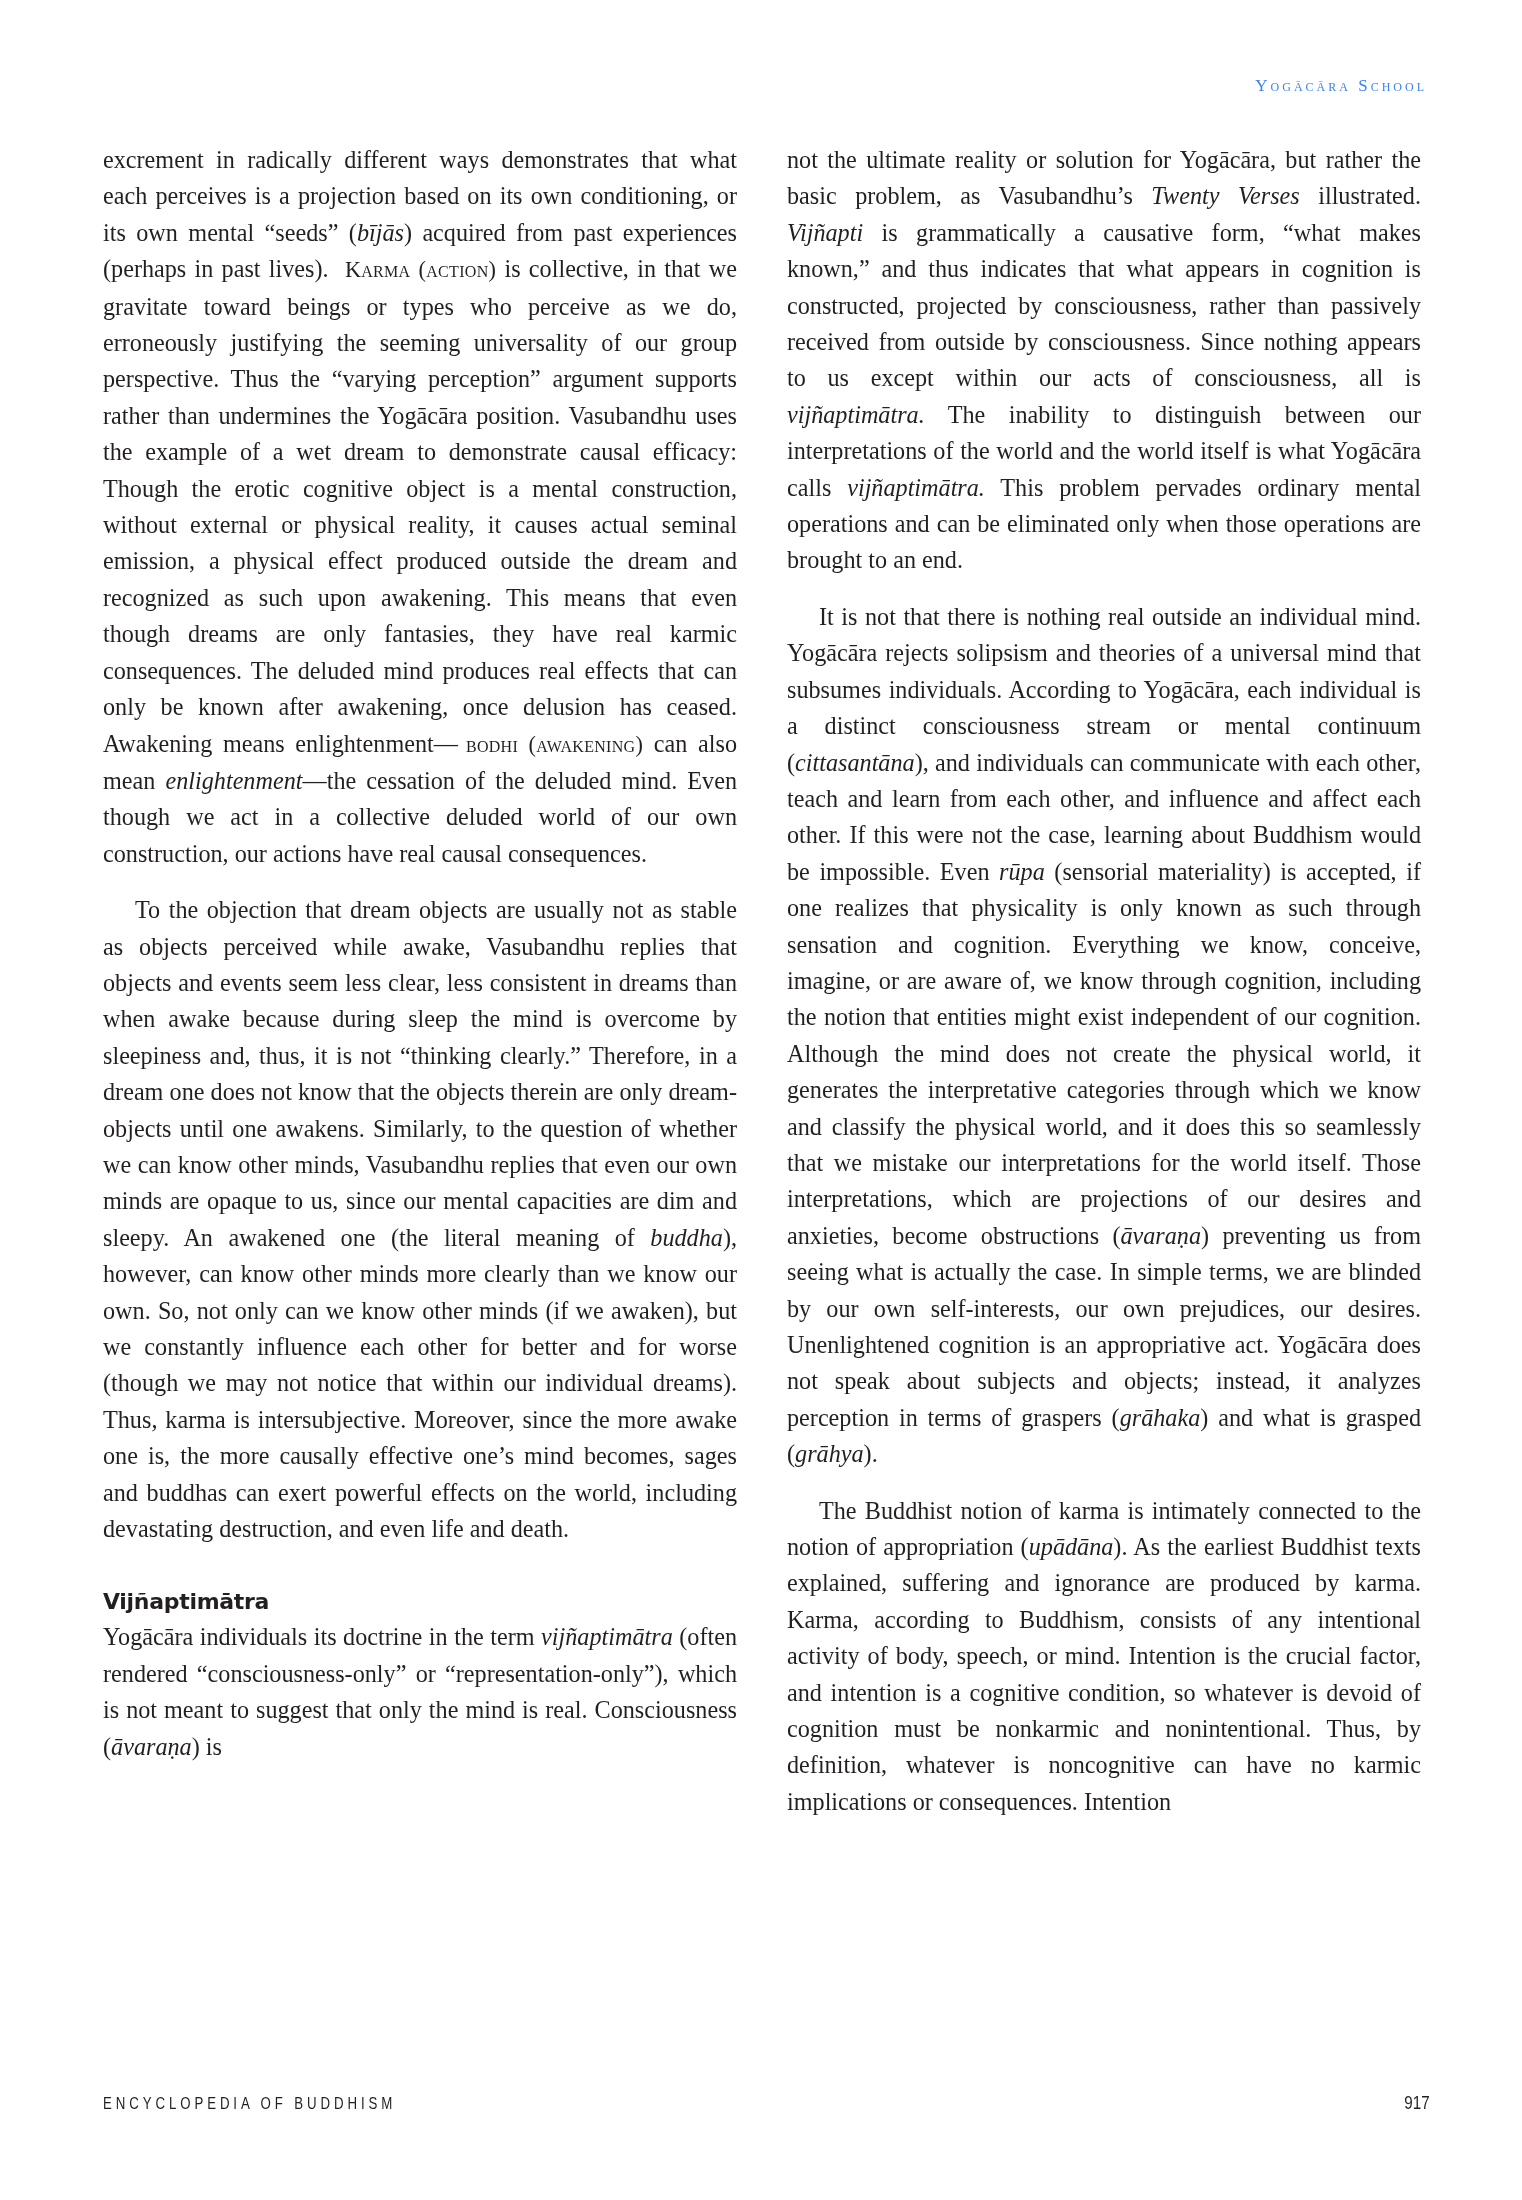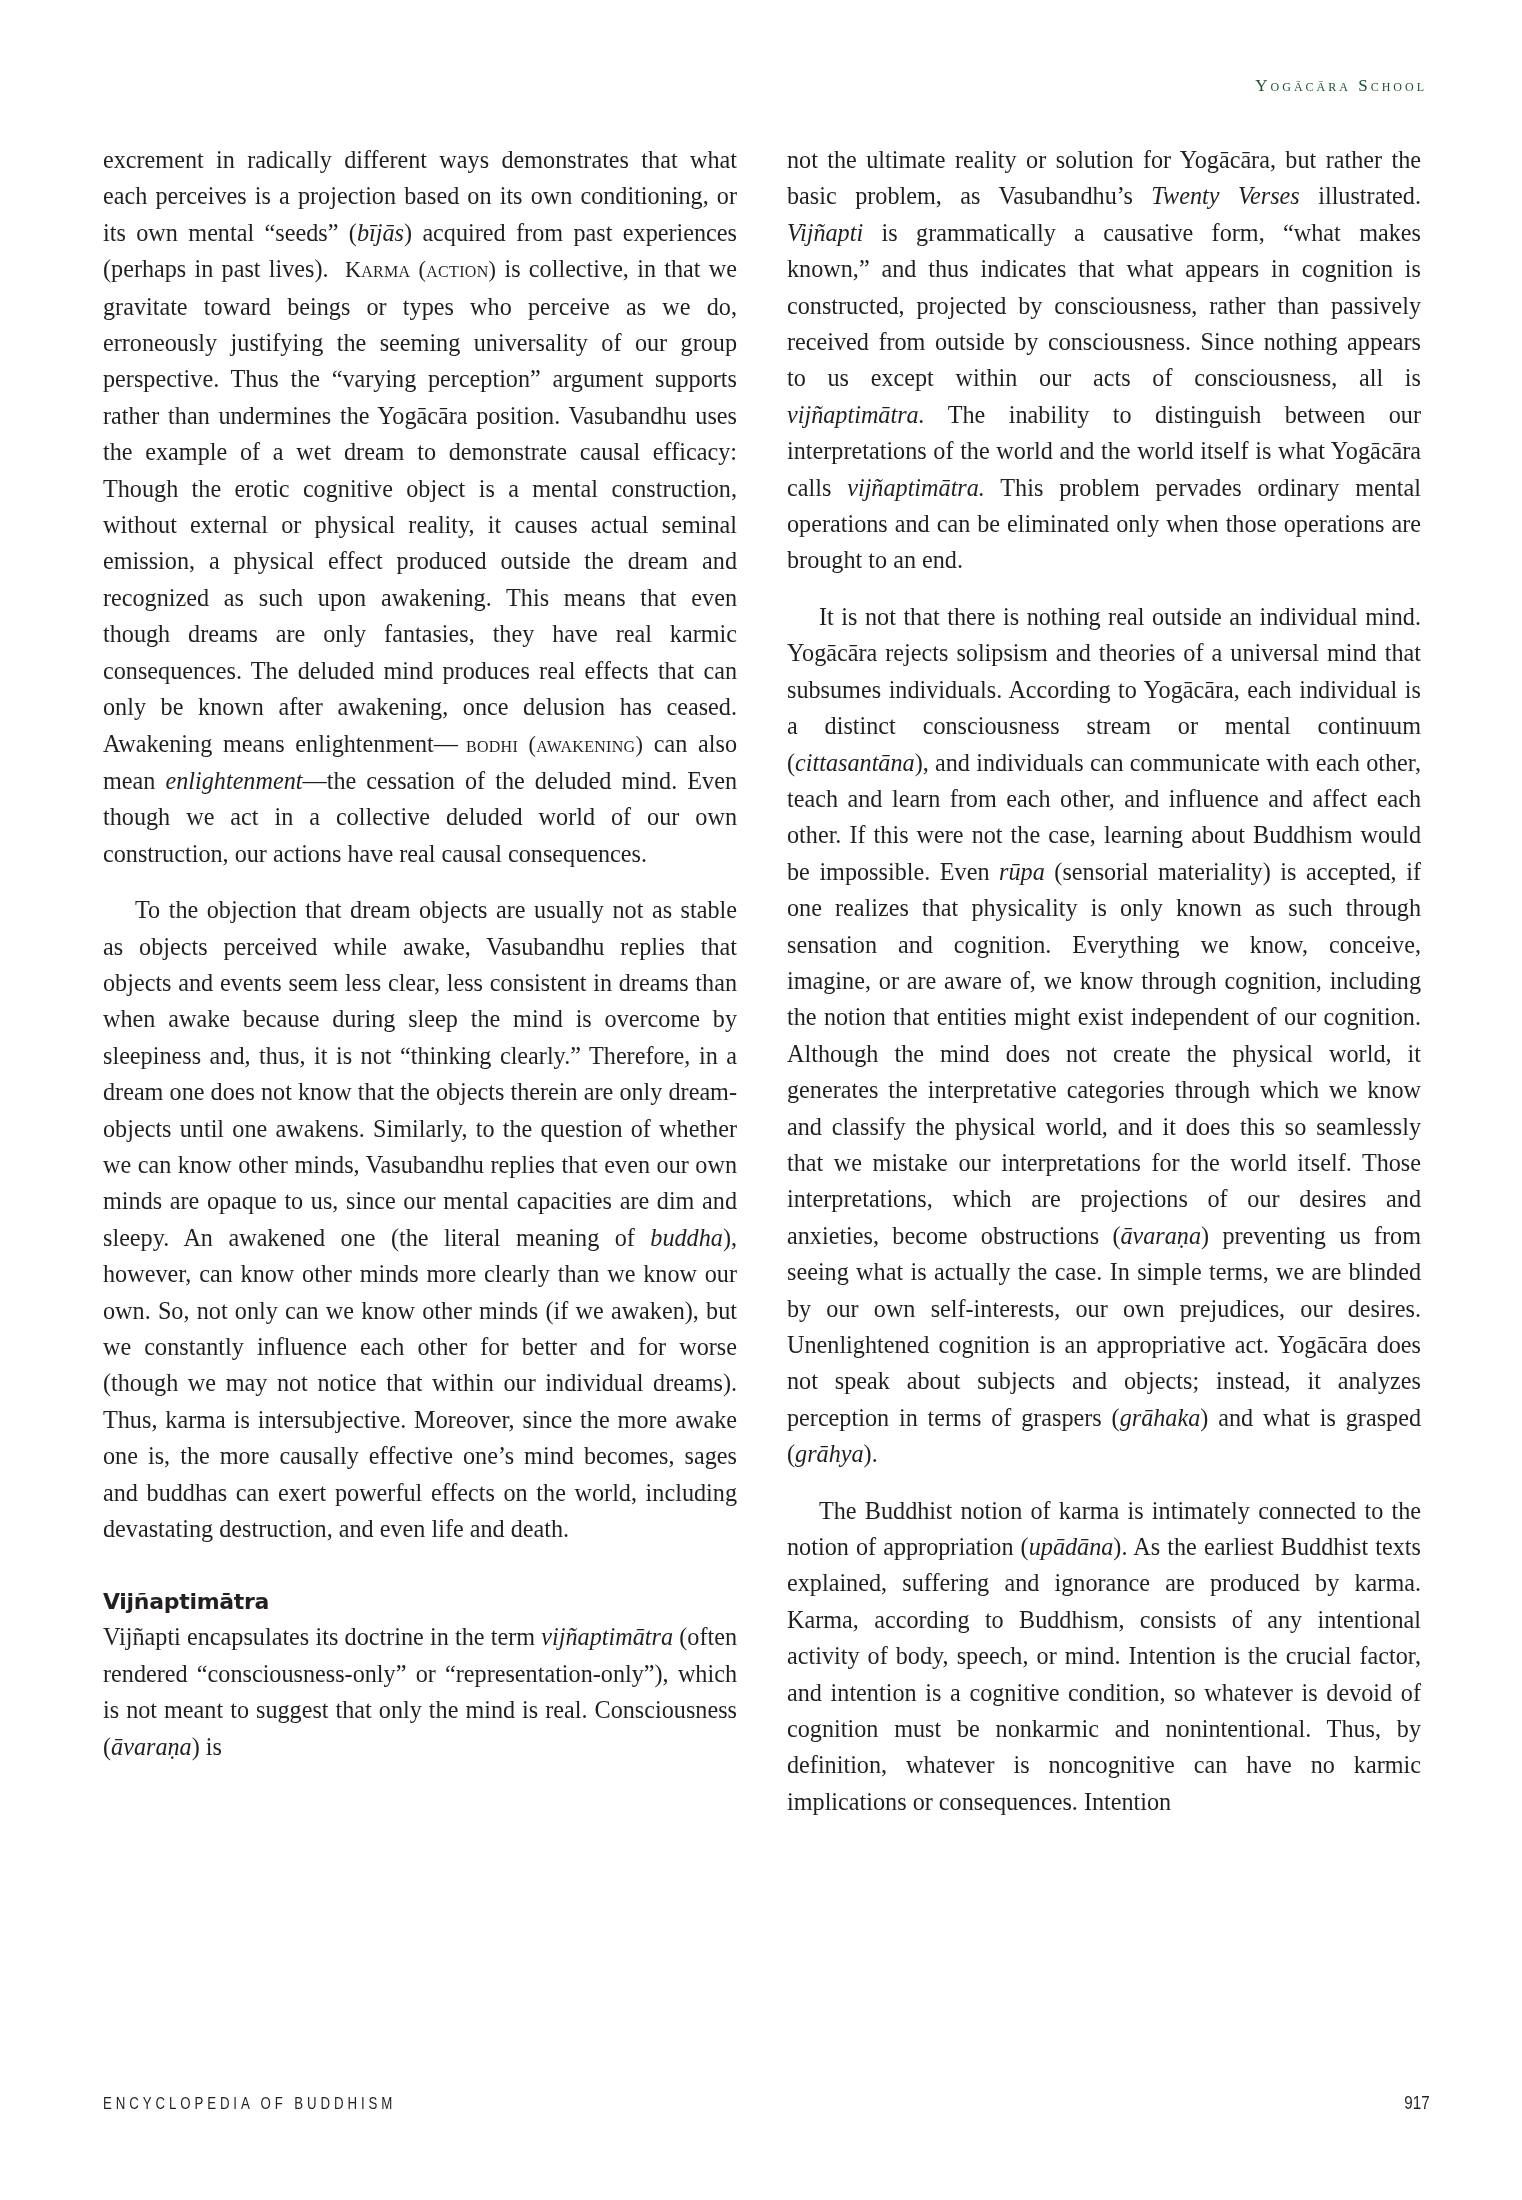--- a/index.html
+++ b/index.html
@@ -11,7 +11,7 @@
     .running-head {
       position: absolute; top: 76px; right: 95px;
       font-size: 17px; letter-spacing: 3px; font-variant: small-caps;
-      color: #14532d;
+      color: #3b82f6;
     }
     .column {
       position: absolute; top: 142px; width: 634px;

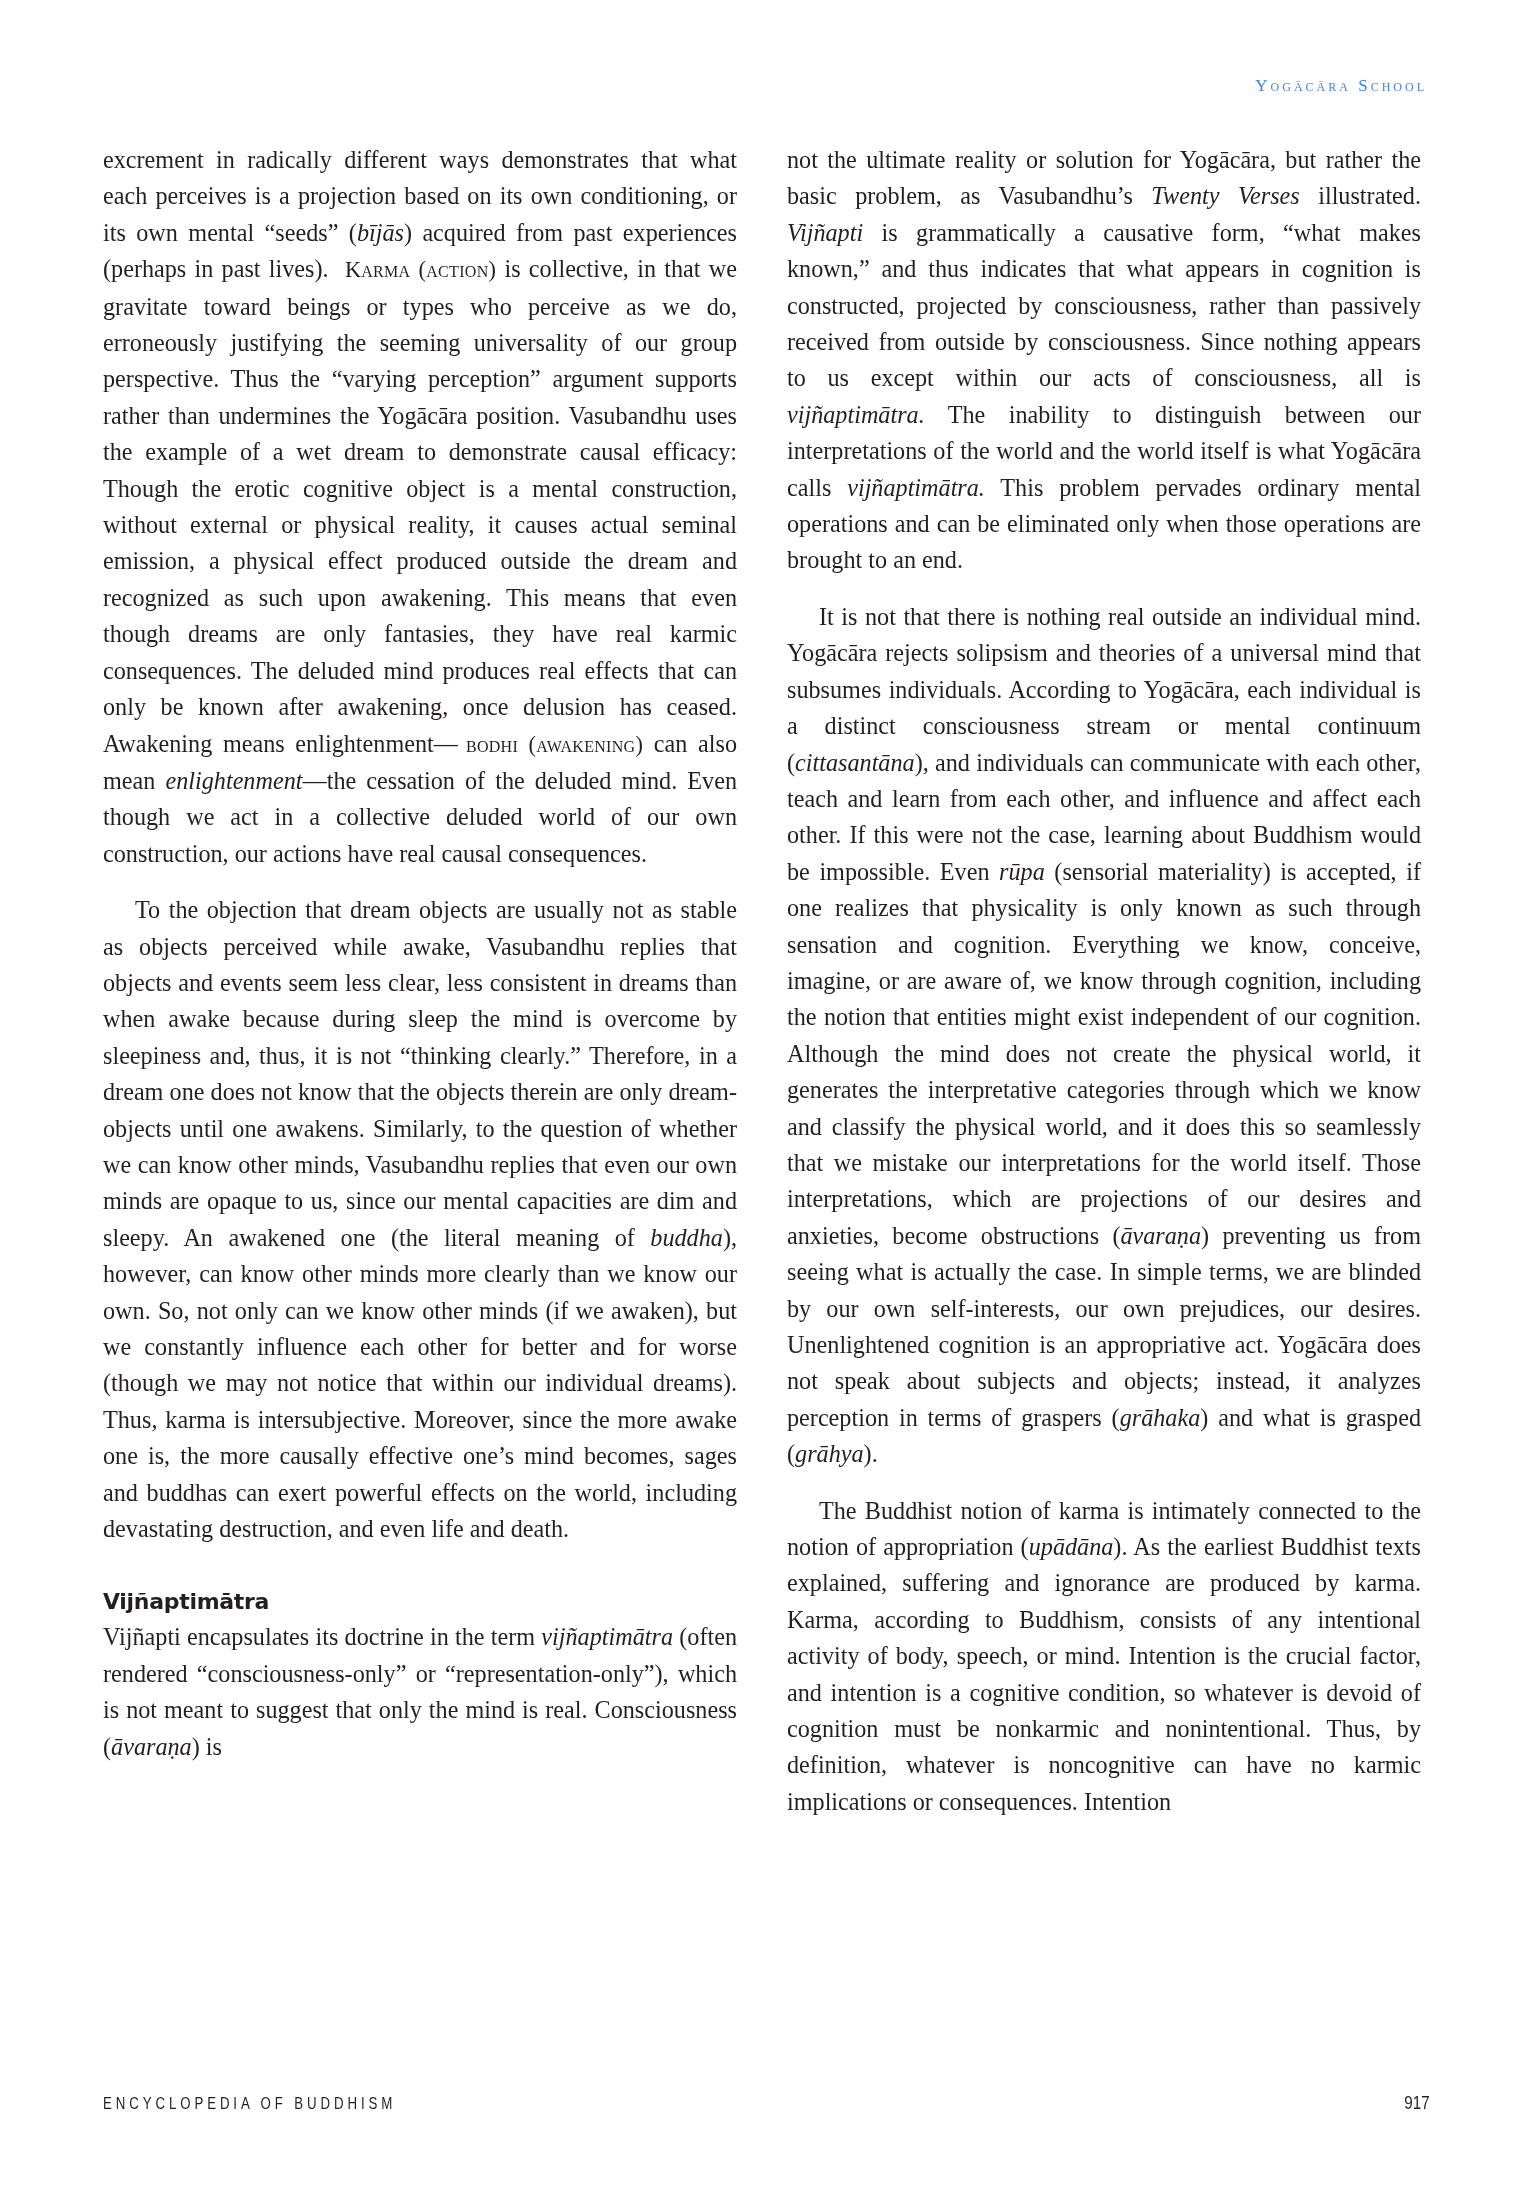--- a/index.html
+++ b/index.html
@@ -54,7 +54,7 @@
 
   <div class="section-heading">Vijñaptimātra</div>
 
-  <p class="noindent" style="margin-top:0;text-indent:0"><span>Vijñapti encapsulates its doctrine in the term </span><em>vijñaptimātra</em><span> (often rendered “consciousness-only” or “representation-only”), which is not meant to suggest that only the mind is real. Consciousness (</span><em>āvaraṇa</em><span>) is</span></p>
+  <p class="noindent" style="margin-top:0;text-indent:0"><span>Yogācāra individuals its doctrine in the term </span><em>vijñaptimātra</em><span> (often rendered “consciousness-only” or “representation-only”), which is not meant to suggest that only the mind is real. Consciousness (</span><em>āvaraṇa</em><span>) is</span></p>
 </div>
 
 <div class="column col-right">

